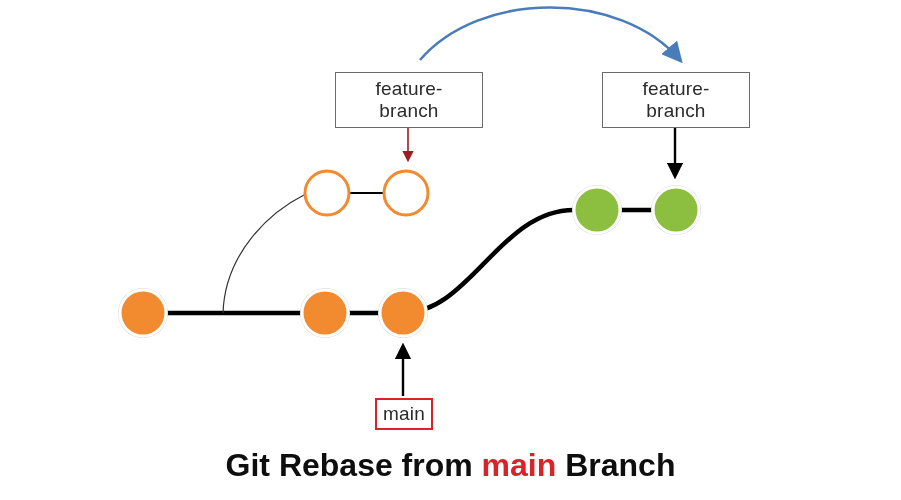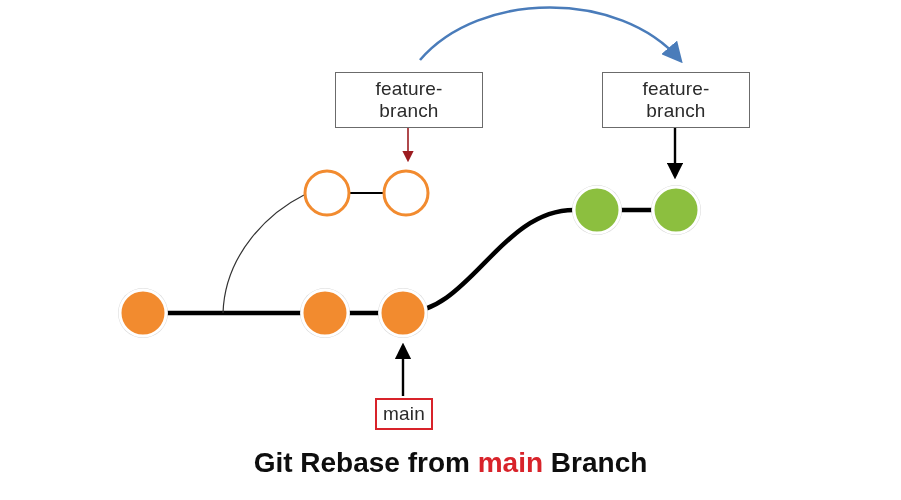--- a/index.html
+++ b/index.html
@@ -42,7 +42,7 @@
     top: 447px;
     text-align: center;
     font-weight: 800;
-    font-size: 28px;
+    font-size: 32px;
     color: #0e0e0e;
   }
   .caption .red {

